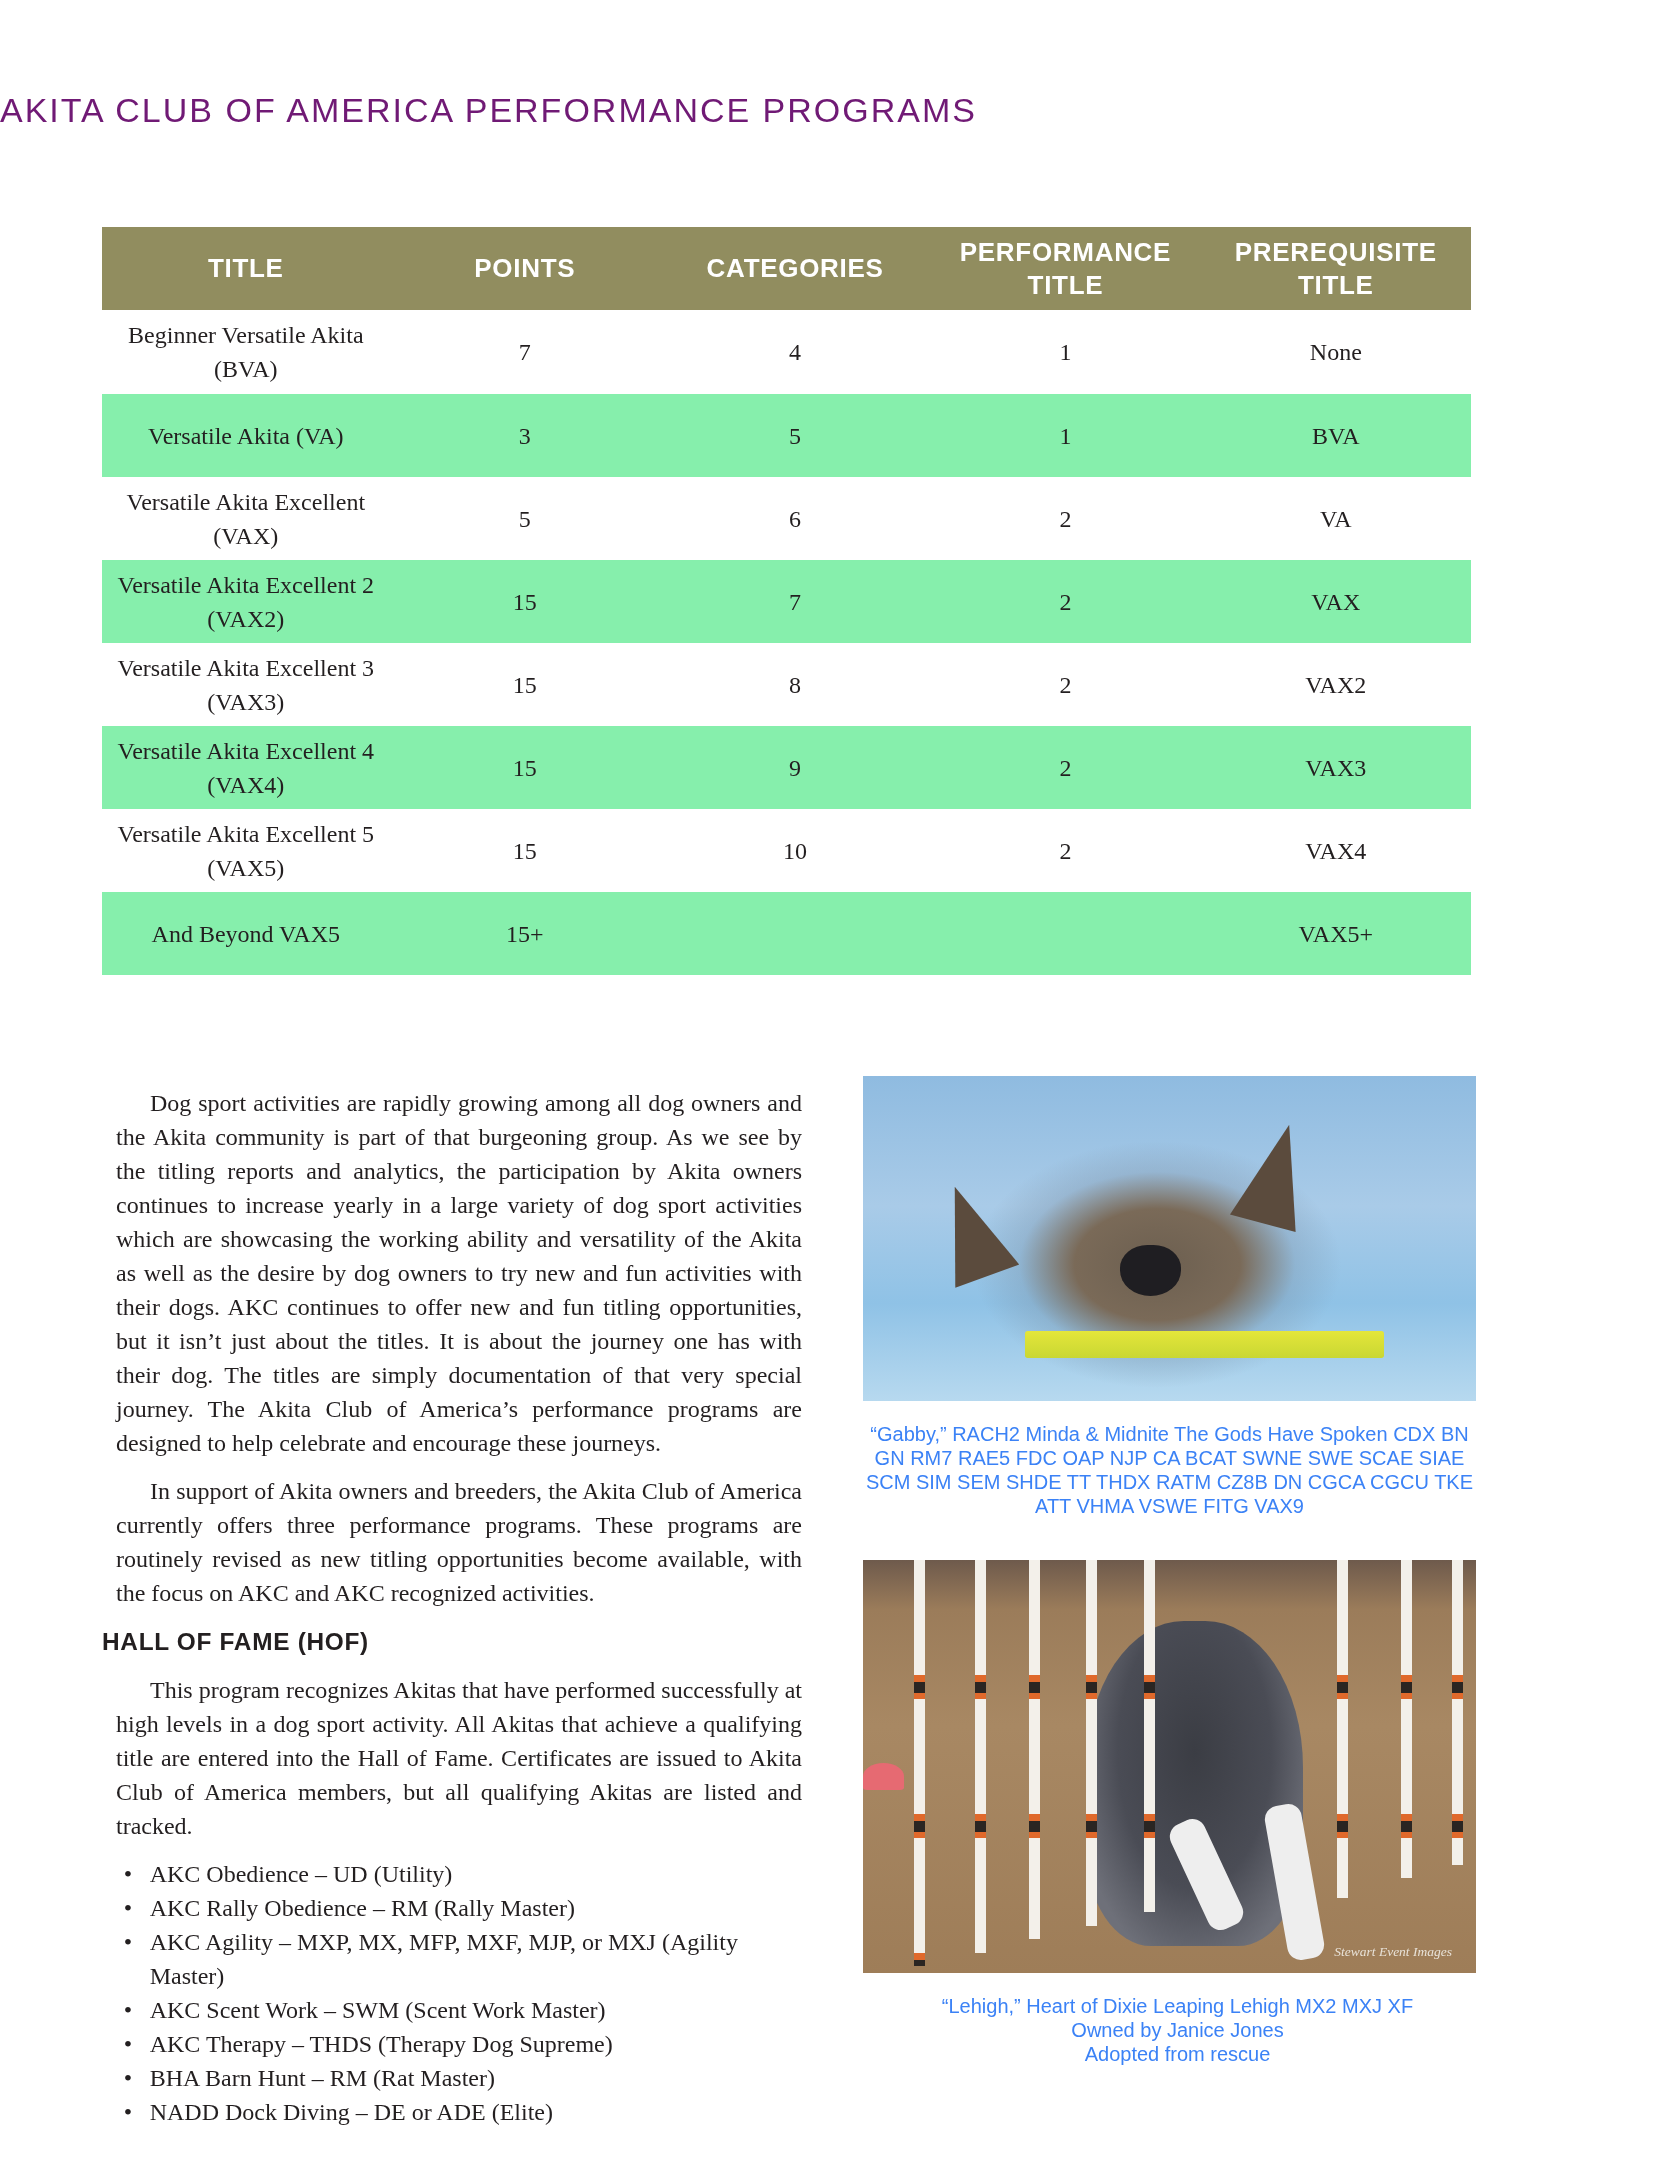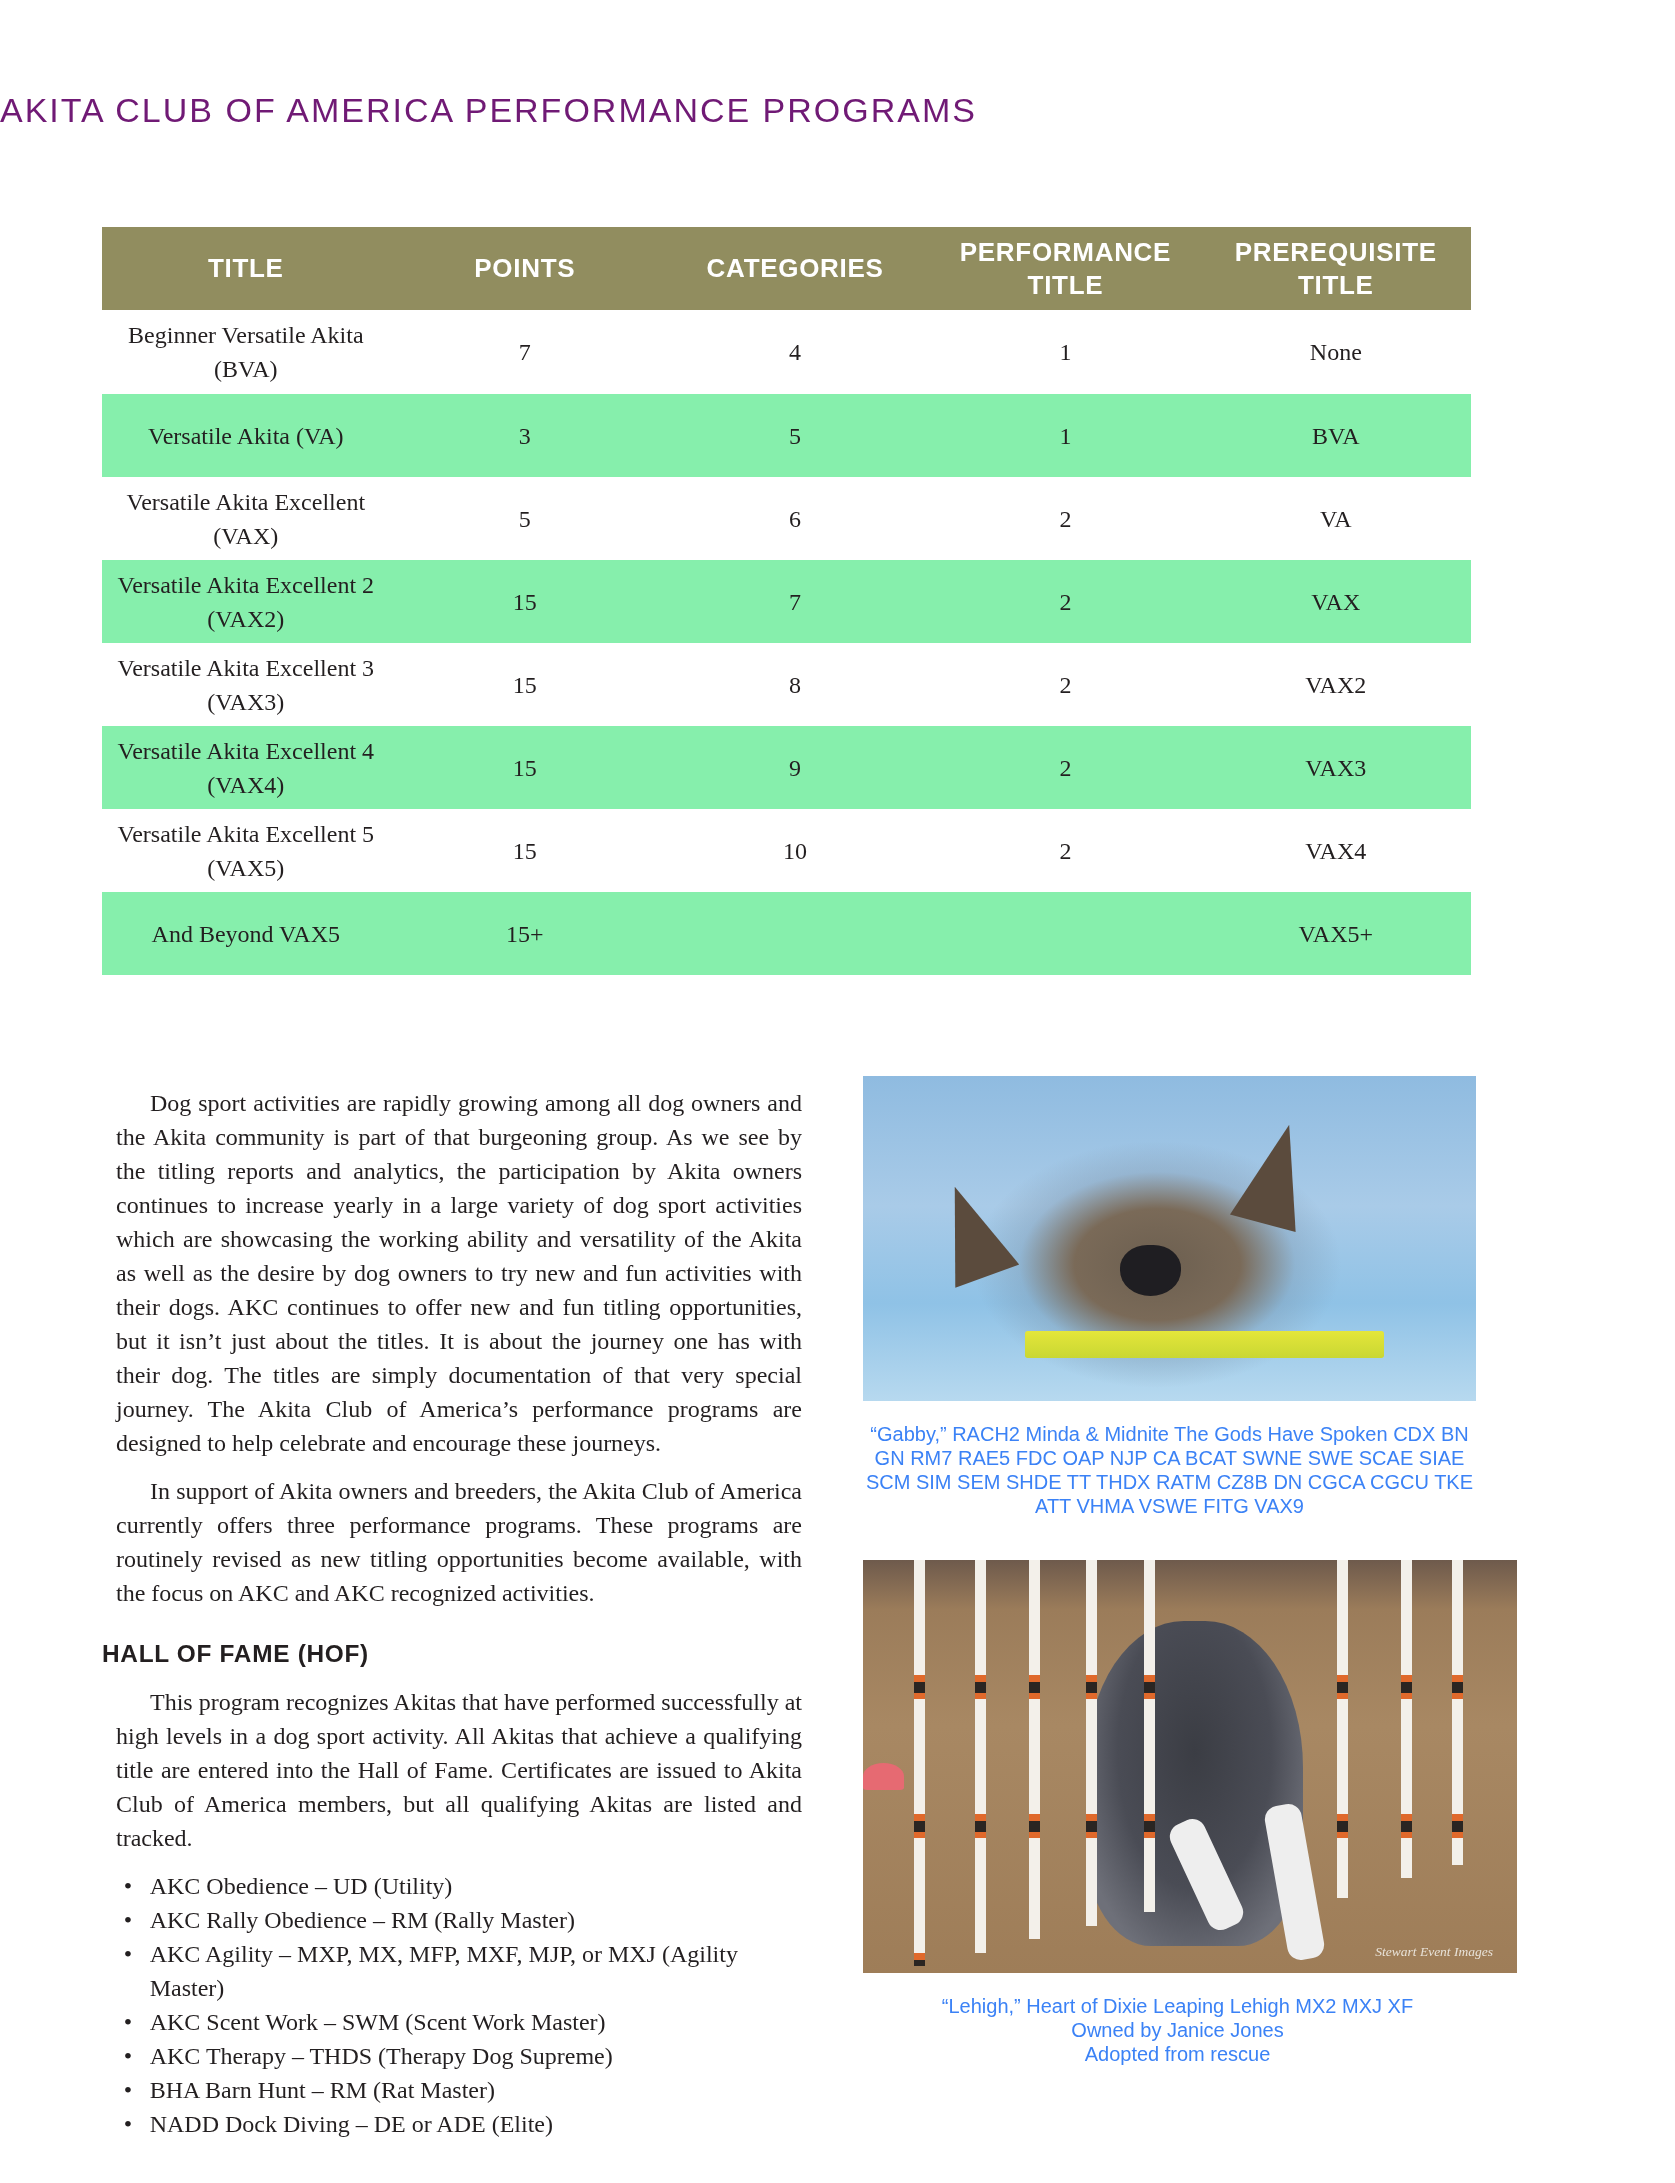--- a/index.html
+++ b/index.html
@@ -32,7 +32,7 @@
   .body-col p { margin: 14px; text-align: justify; text-indent: 34px; }
   .section-heading {
     font-family: "Liberation Sans", sans-serif; font-weight: bold; font-size: 24.4px;
-    letter-spacing: 0.7px; margin: 27px 0 0 0; line-height: 34px; color: #231f20;
+    letter-spacing: 0.7px; margin: 15px 0 0 0; line-height: 34px; color: #231f20;
   }
   ul.hof { list-style: none; margin: 0; padding: 0 0 0 21.7px; }
   ul.hof li { position: relative; padding-left: 26px; }

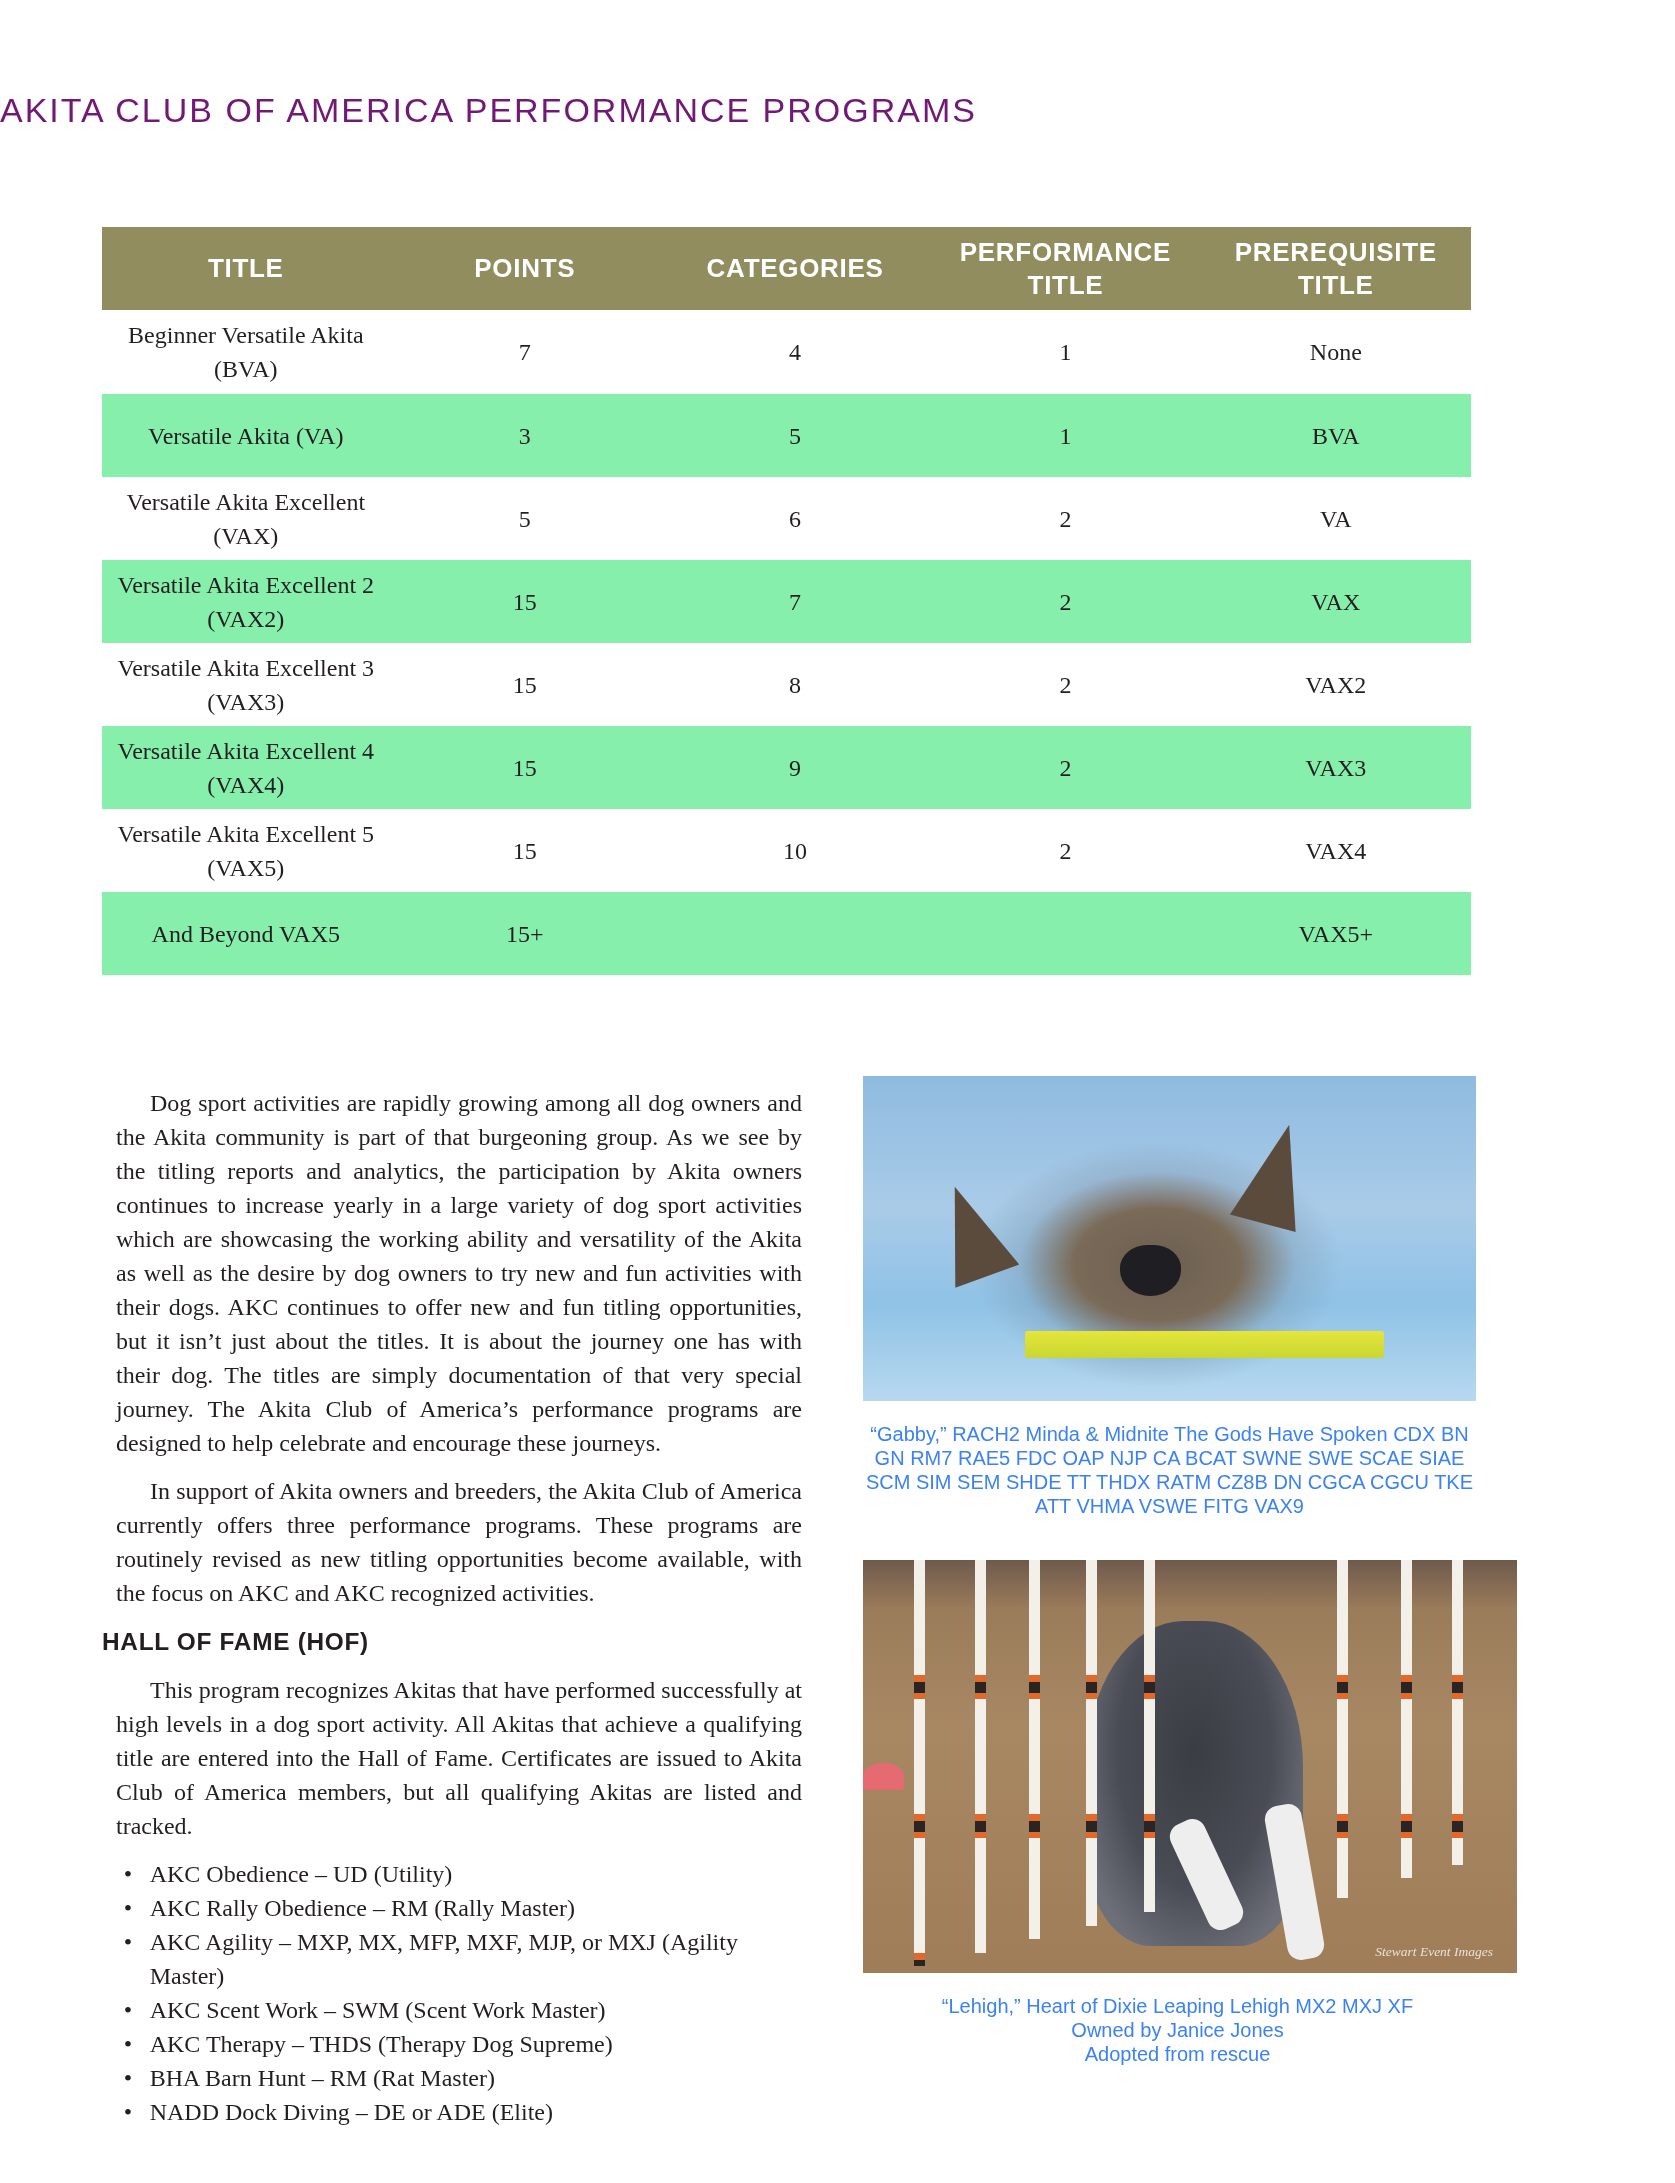--- a/index.html
+++ b/index.html
@@ -55,7 +55,6 @@
   .photo-agility {
     top: 1560px; height: 413px;
     background: linear-gradient(180deg, #6e5a4c 0%, #9b7c5a 12%, #a88863 40%, #9e7d58 100%);
-    padding-left: 41px;
   }
   .pole { position: absolute; top: 0; width: 10.8px; background: repeating-linear-gradient(180deg, #f3f0ea 0 115px, #e0692b 115px 122px, #2a2522 122px 133px, #e0692b 133px 139px); }
   .dog-body {

